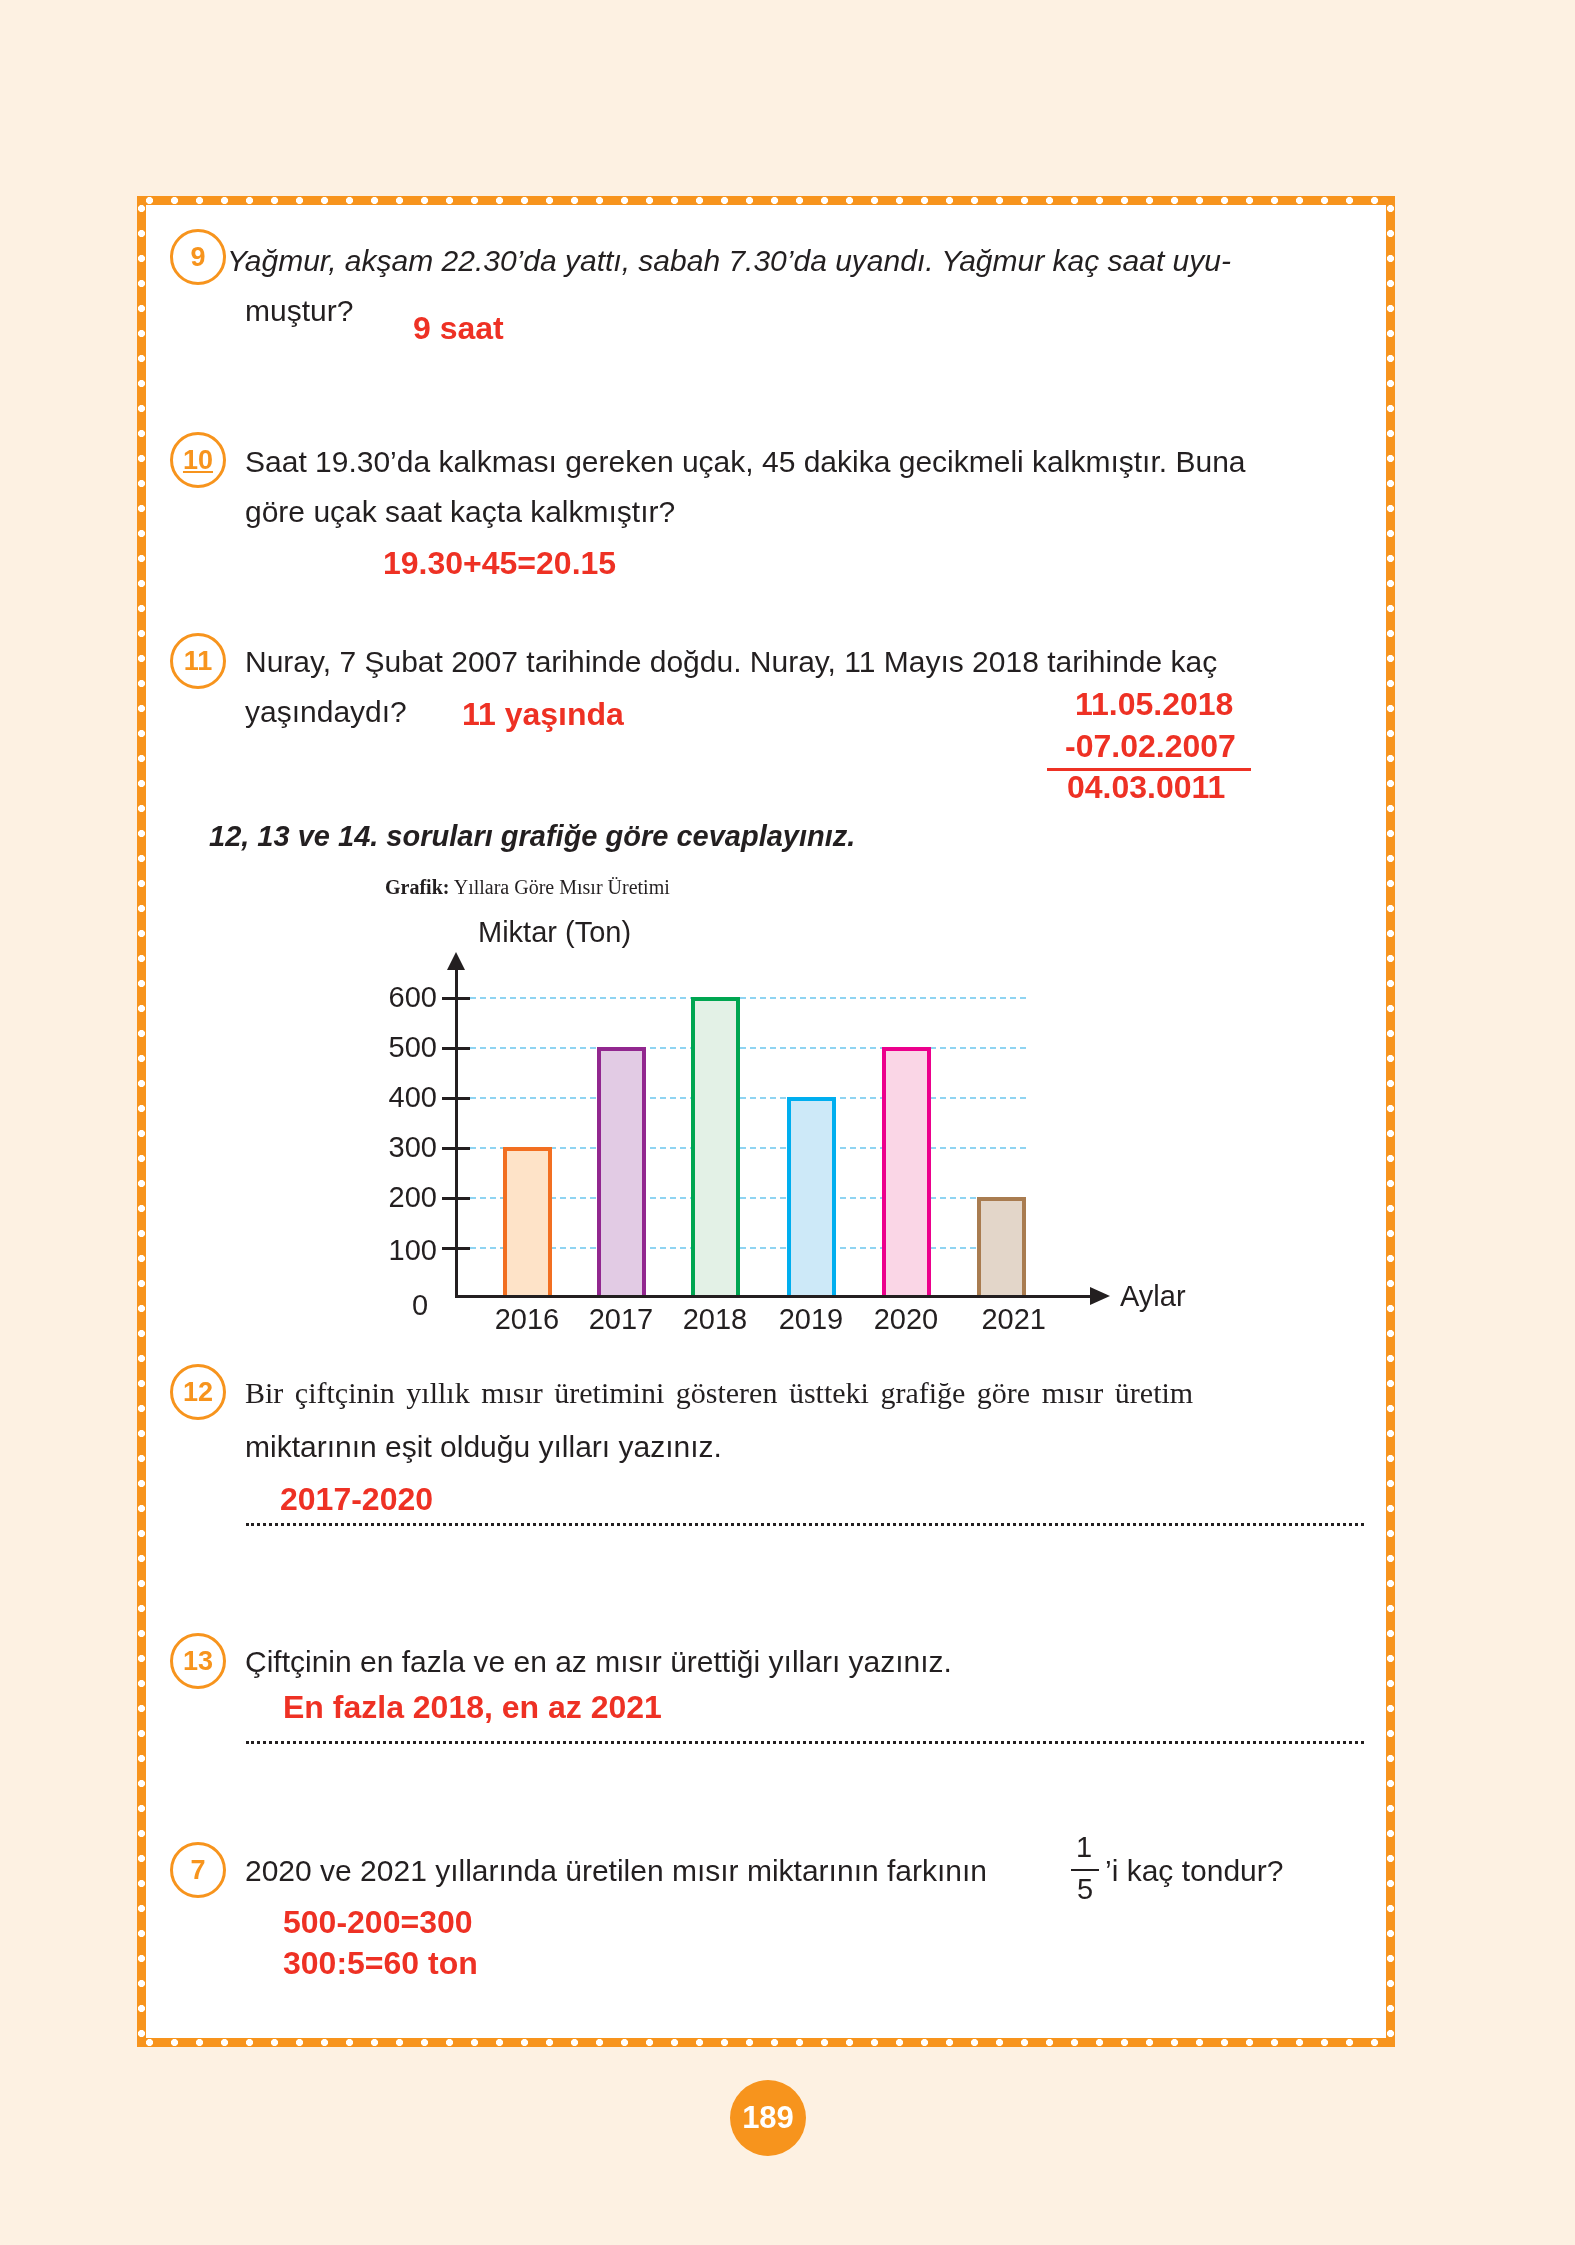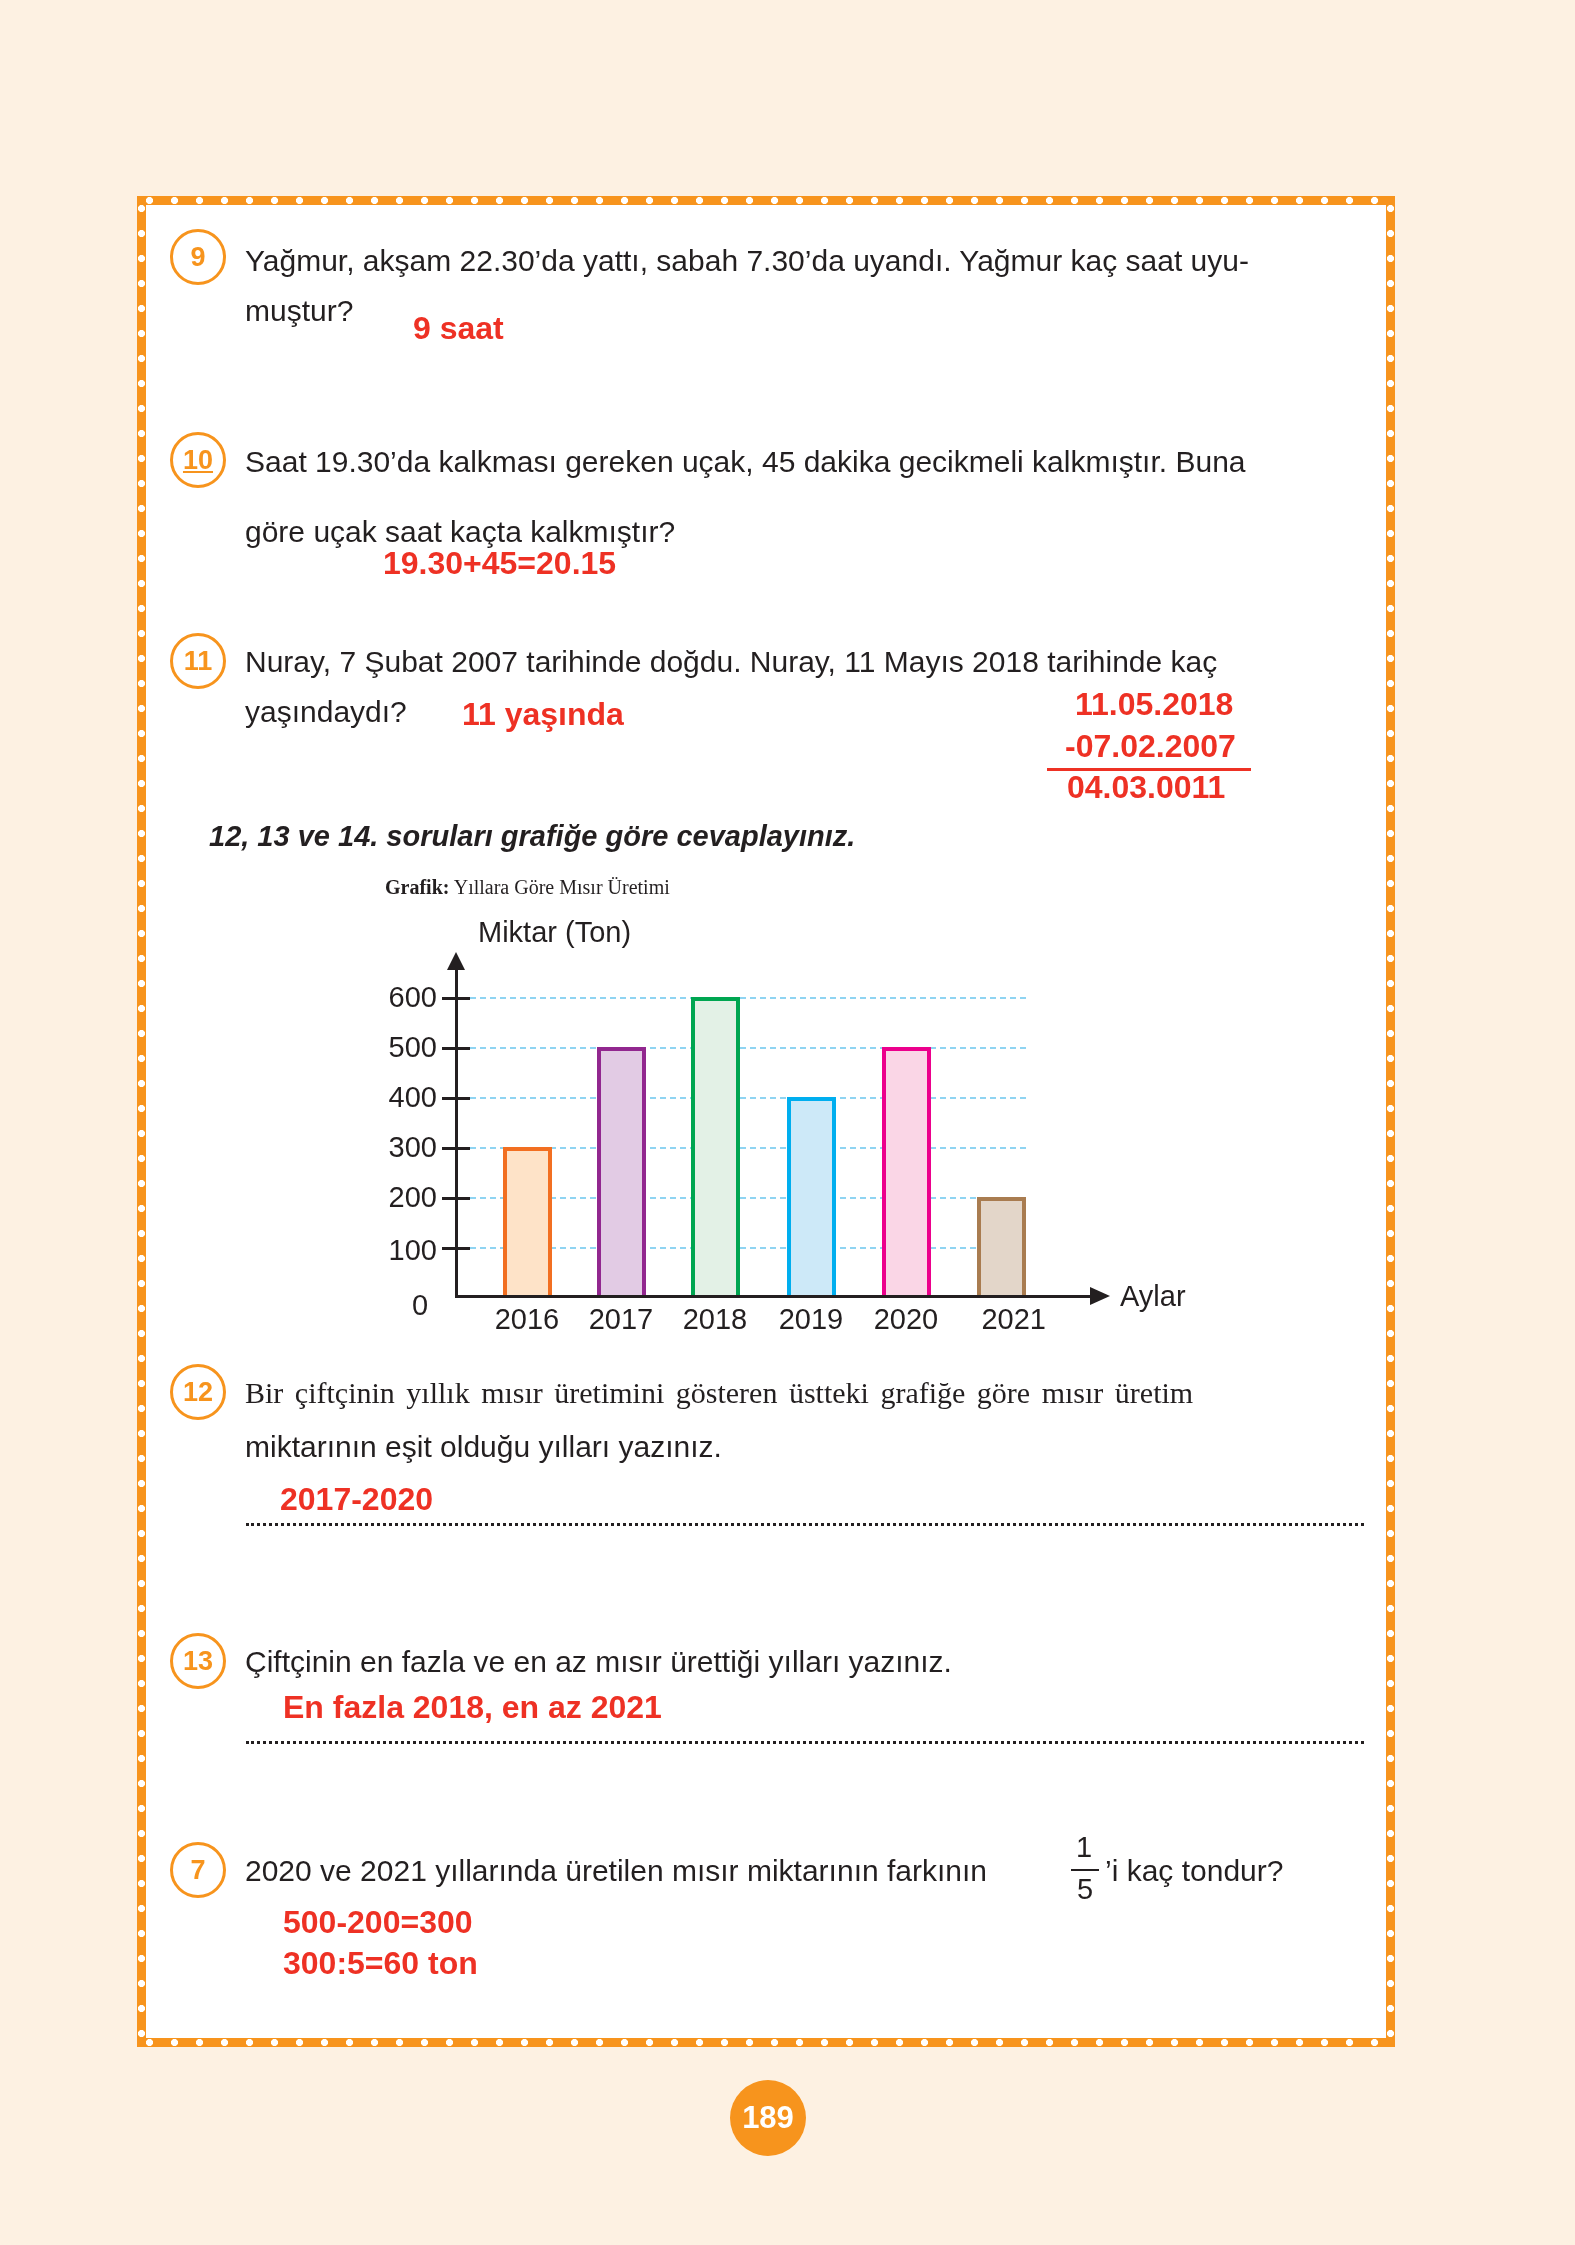--- a/index.html
+++ b/index.html
@@ -37,7 +37,7 @@
 </div>
 
 <div class="qnum" style="left:170px;top:229px;">9</div>
-<div class="qtext" style="left:245px;top:236px;">Yağmur, akşam 22.30’da yattı, sabah 7.30’da uyandı. Yağmur kaç saat uyu-</div>
+<div class="qtext" style="left:227px;top:236px;font-style:italic;">Yağmur, akşam 22.30’da yattı, sabah 7.30’da uyandı. Yağmur kaç saat uyu-</div>
 <div class="qtext" style="left:245px;top:286px;">muştur?</div>
 <div class="ans" style="left:413px;top:310px;">9 saat</div>
 

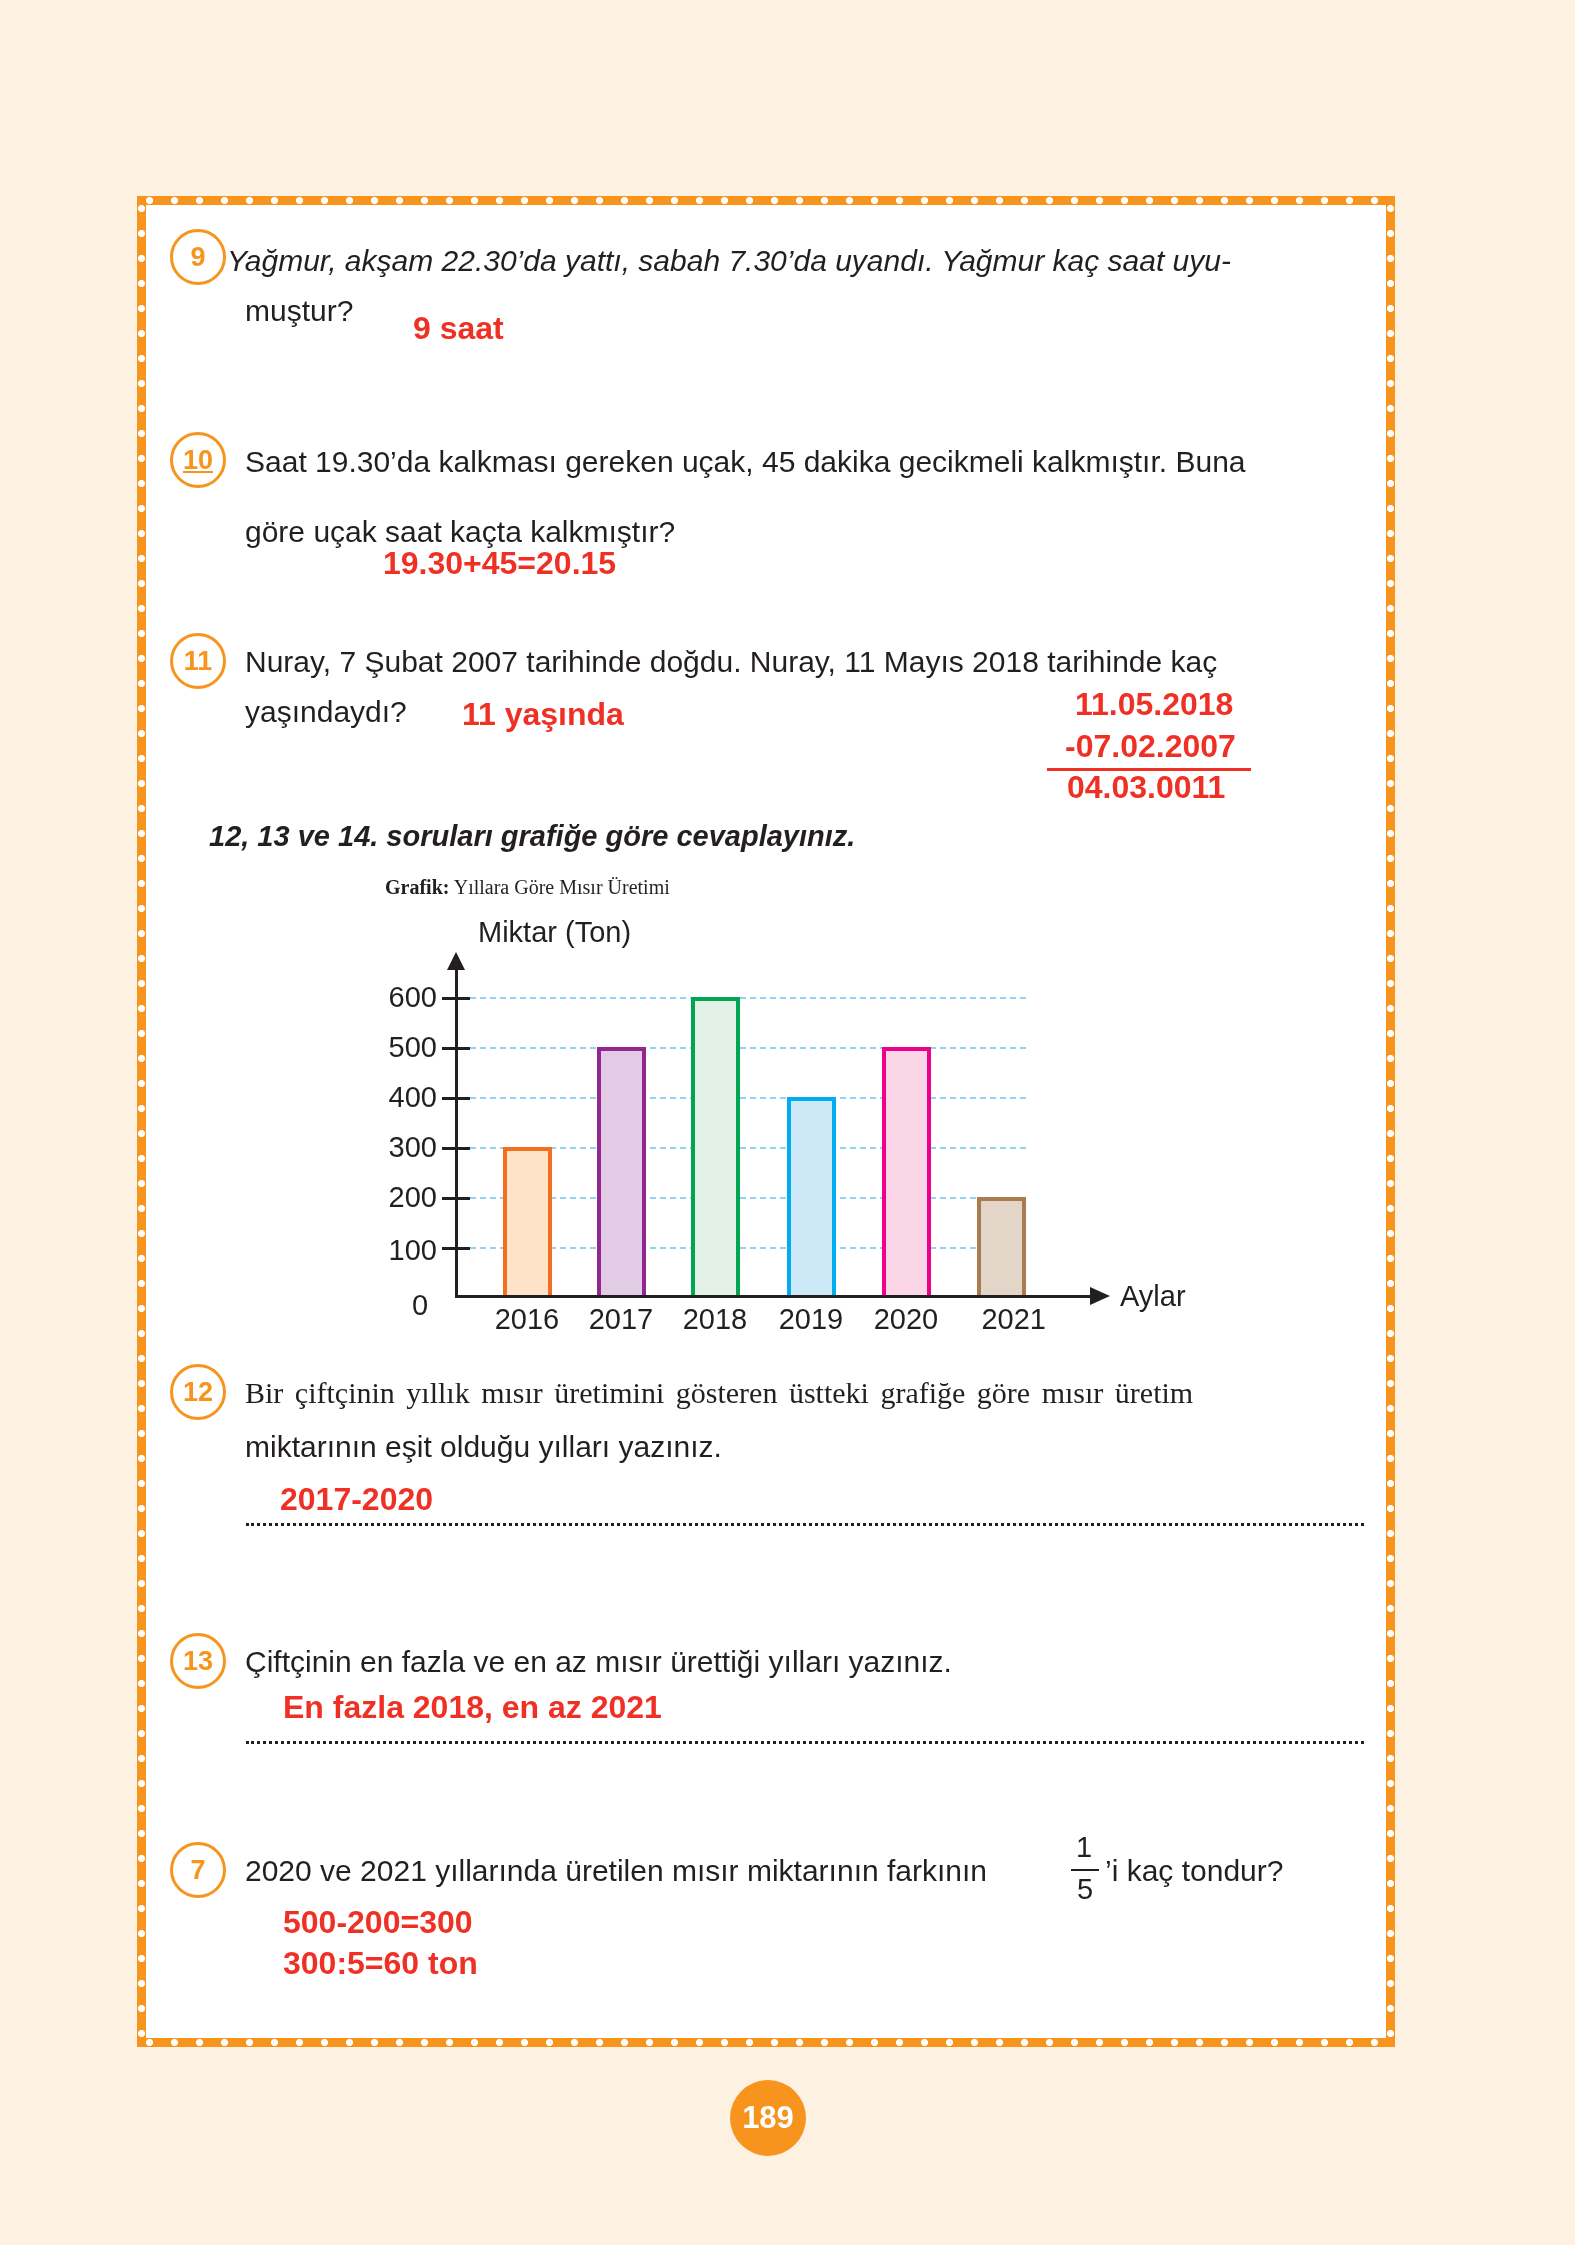--- a/index.html
+++ b/index.html
@@ -43,7 +43,7 @@
 
 <div class="qnum" style="left:170px;top:432px;text-decoration:underline;">10</div>
 <div class="qtext" style="left:245px;top:437px;">Saat 19.30’da kalkması gereken uçak, 45 dakika gecikmeli kalkmıştır. Buna</div>
-<div class="qtext" style="left:245px;top:487px;margin-top:20px;">göre uçak saat kaçta kalkmıştır?</div>
+<div class="qtext" style="left:245px;top:487px;">göre uçak saat kaçta kalkmıştır?</div>
 <div class="ans" style="left:383px;top:545px;">19.30+45=20.15</div>
 
 <div class="qnum" style="left:170px;top:633px;">11</div>

